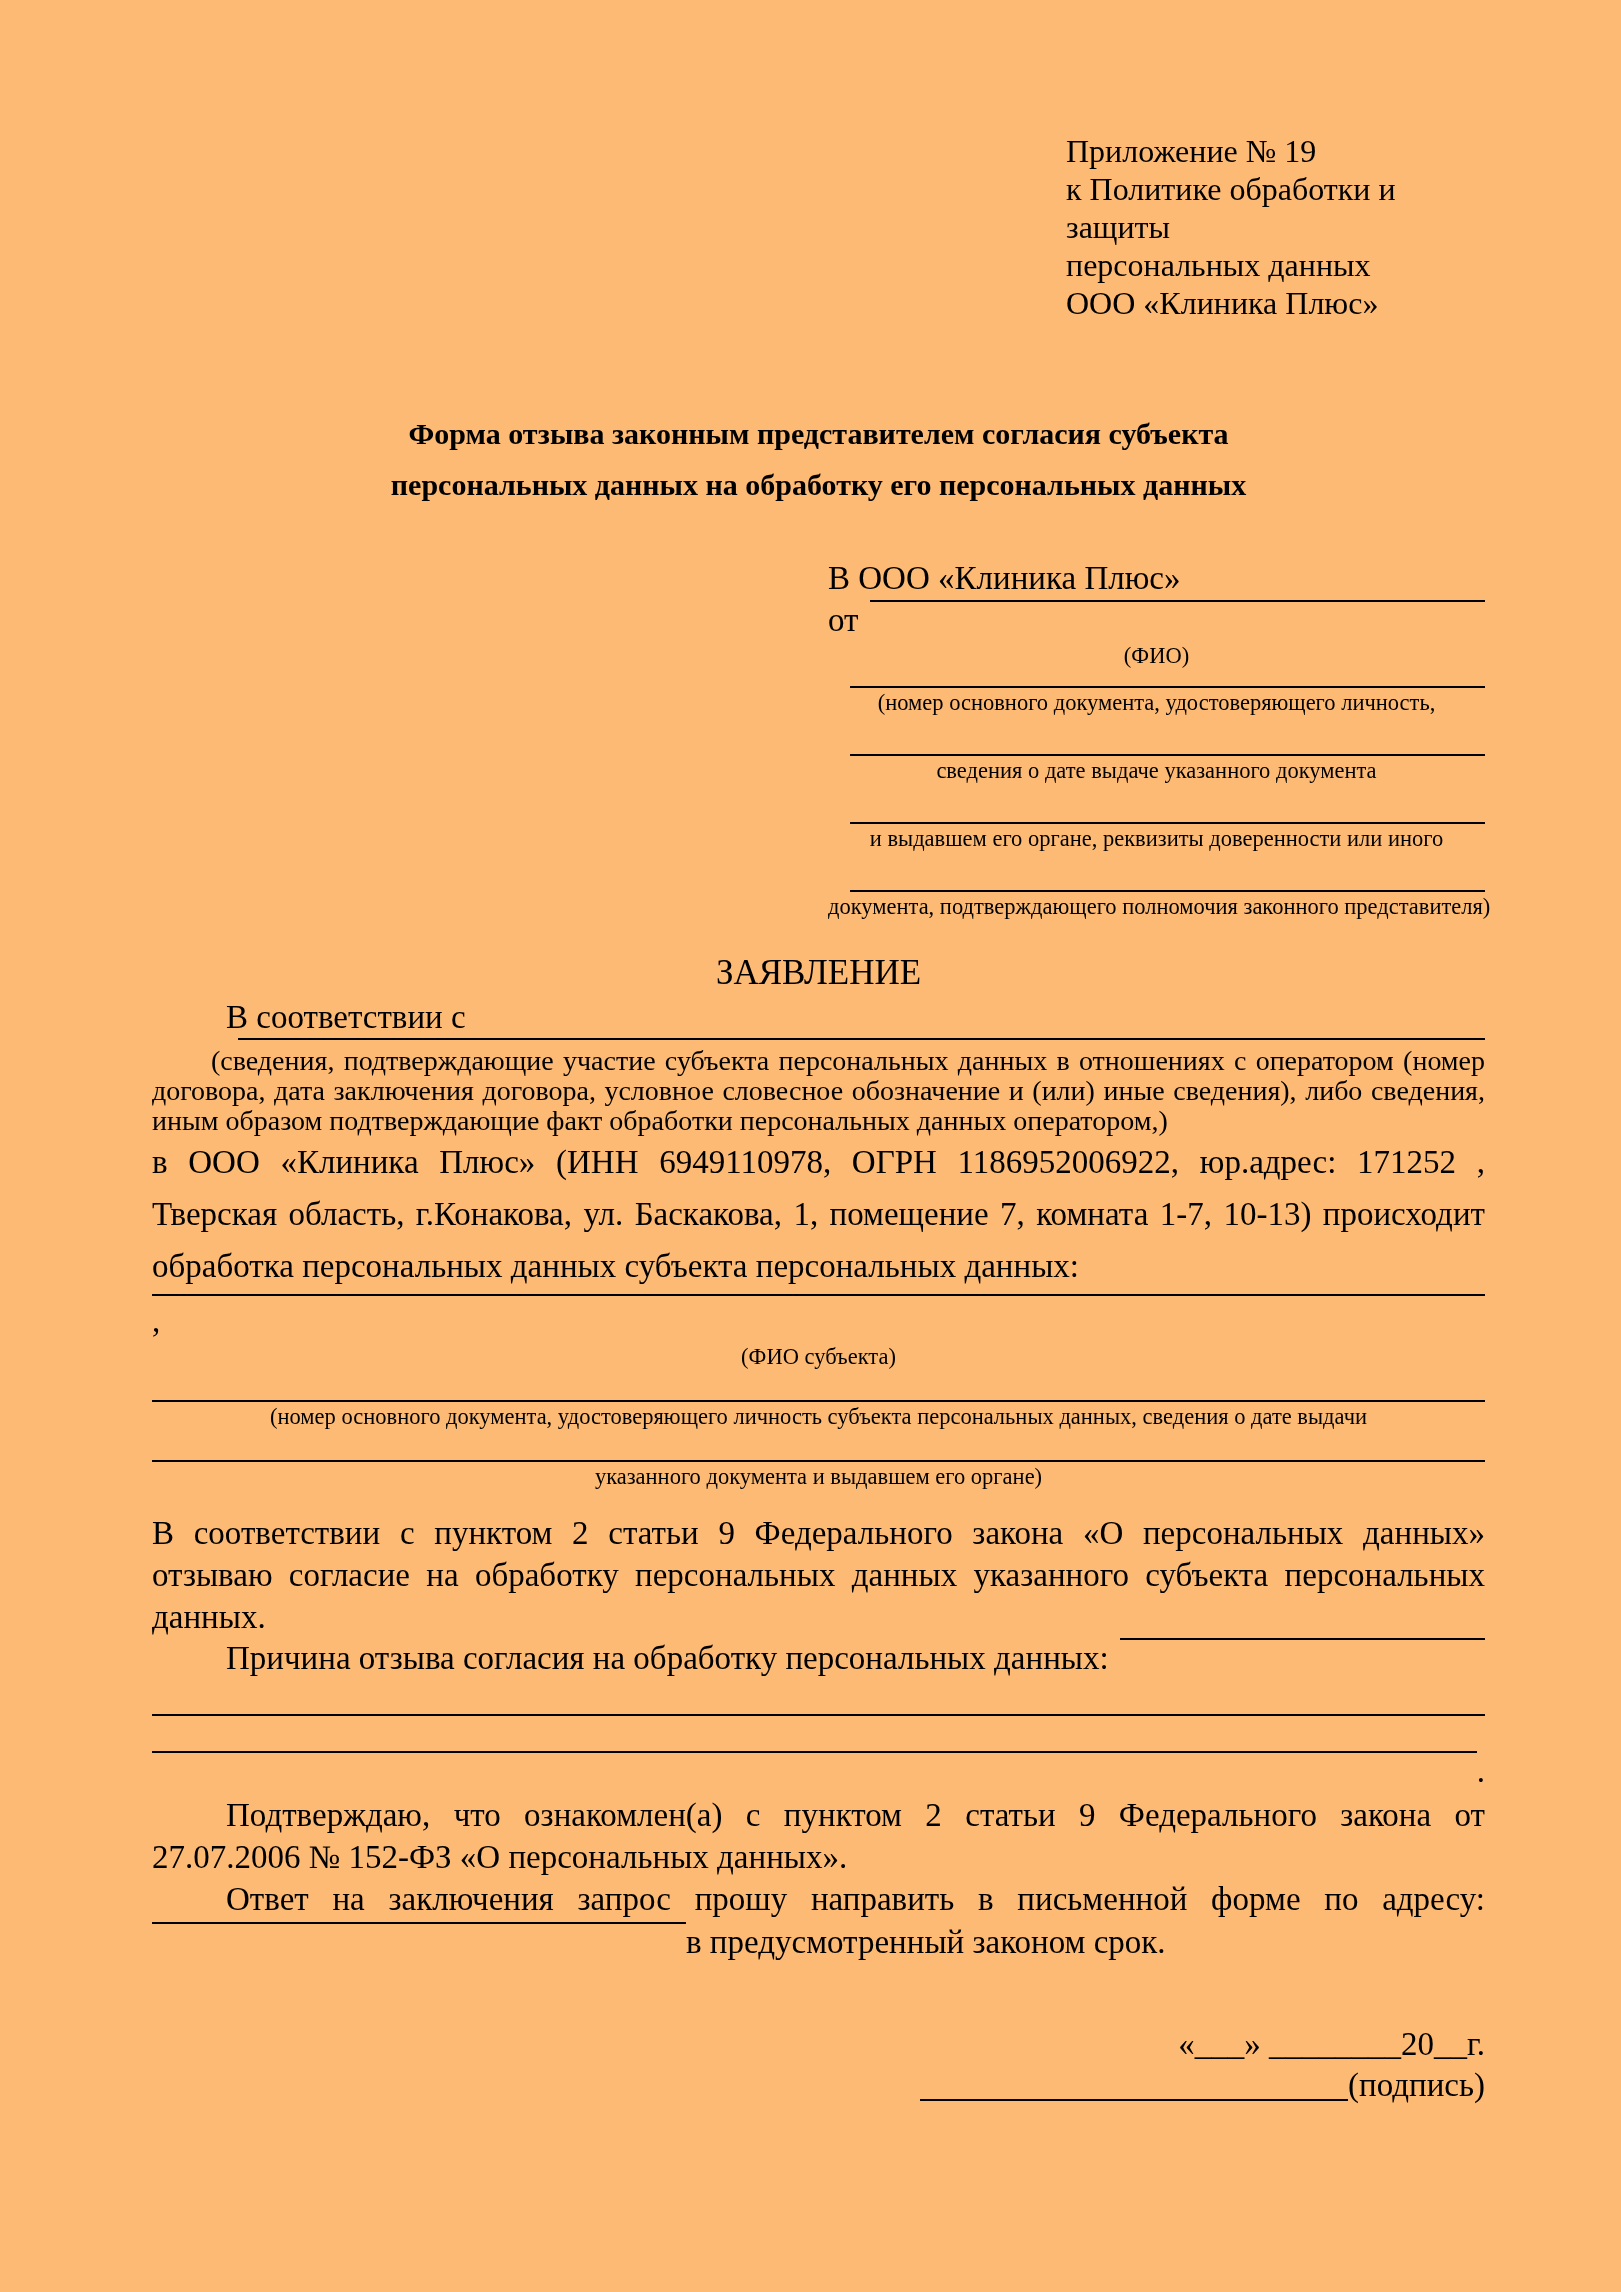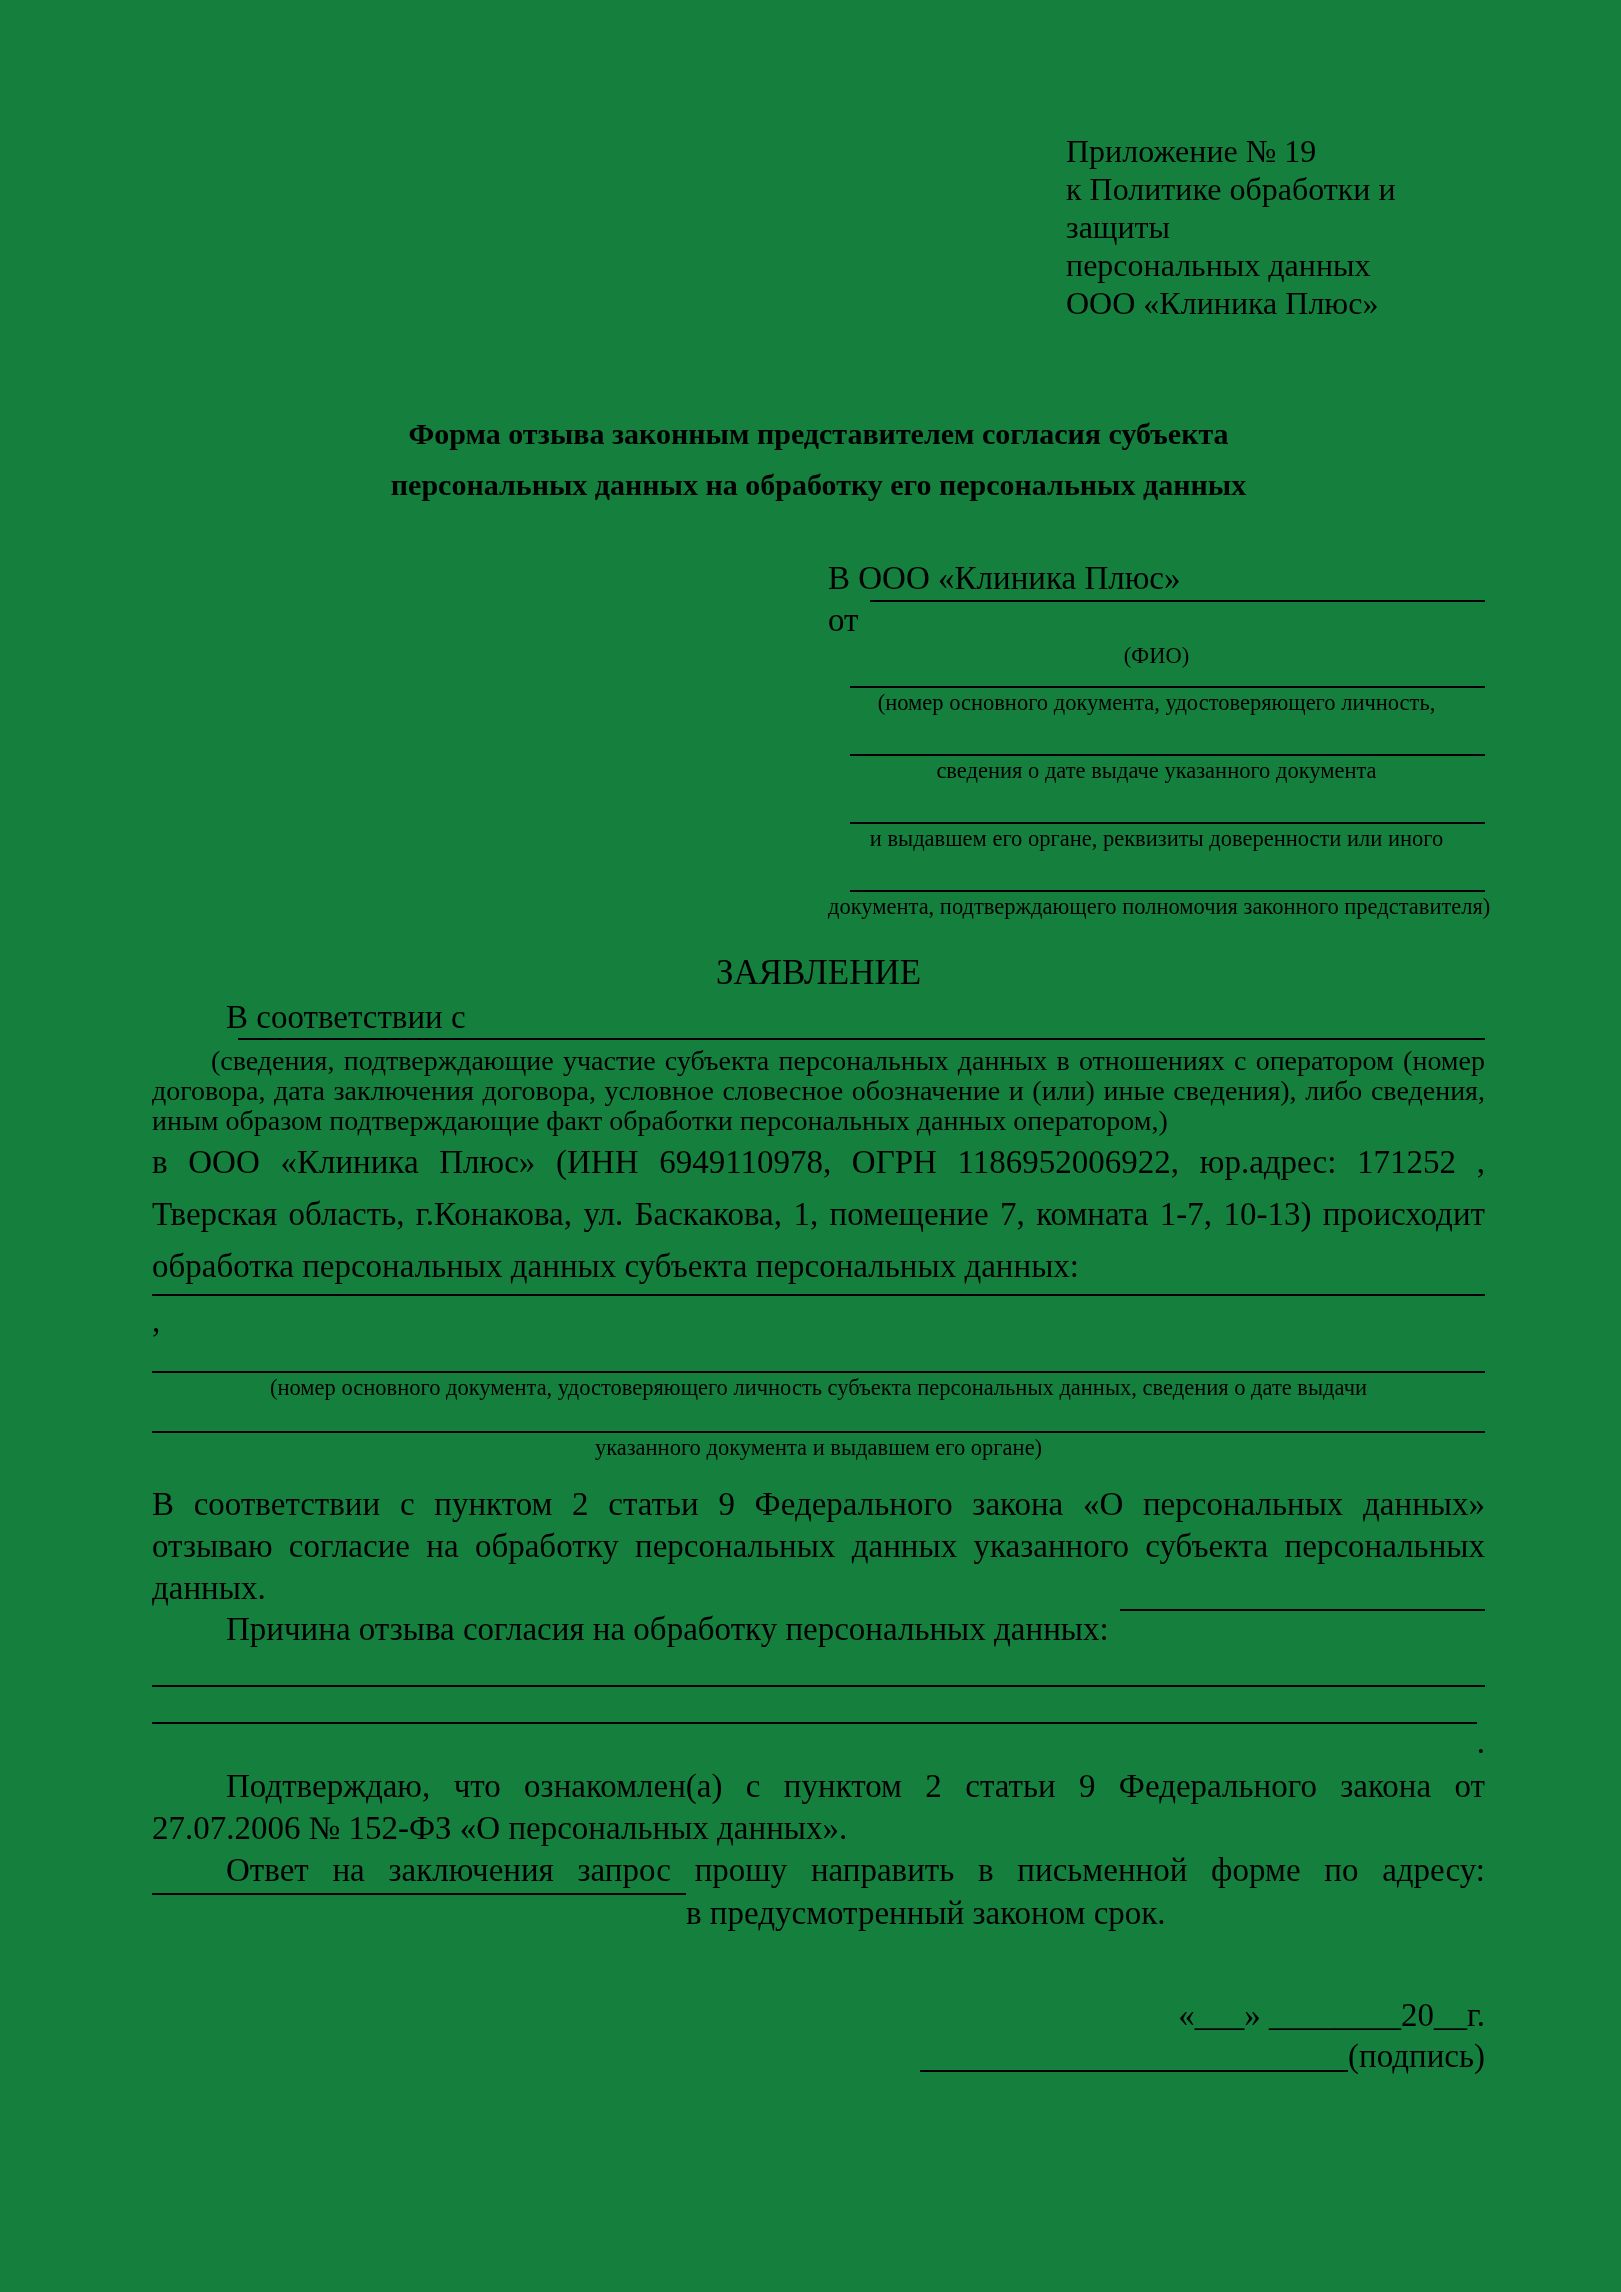--- a/index.html
+++ b/index.html
@@ -7,7 +7,7 @@
     position: relative;
     width: 1621px;
     height: 2293px;
-    background: #15803d;
+    background: #fdba74;
     box-sizing: border-box;
     padding: 132px 136px 0 152px;
     font-family: "Liberation Serif", "DejaVu Serif", serif;

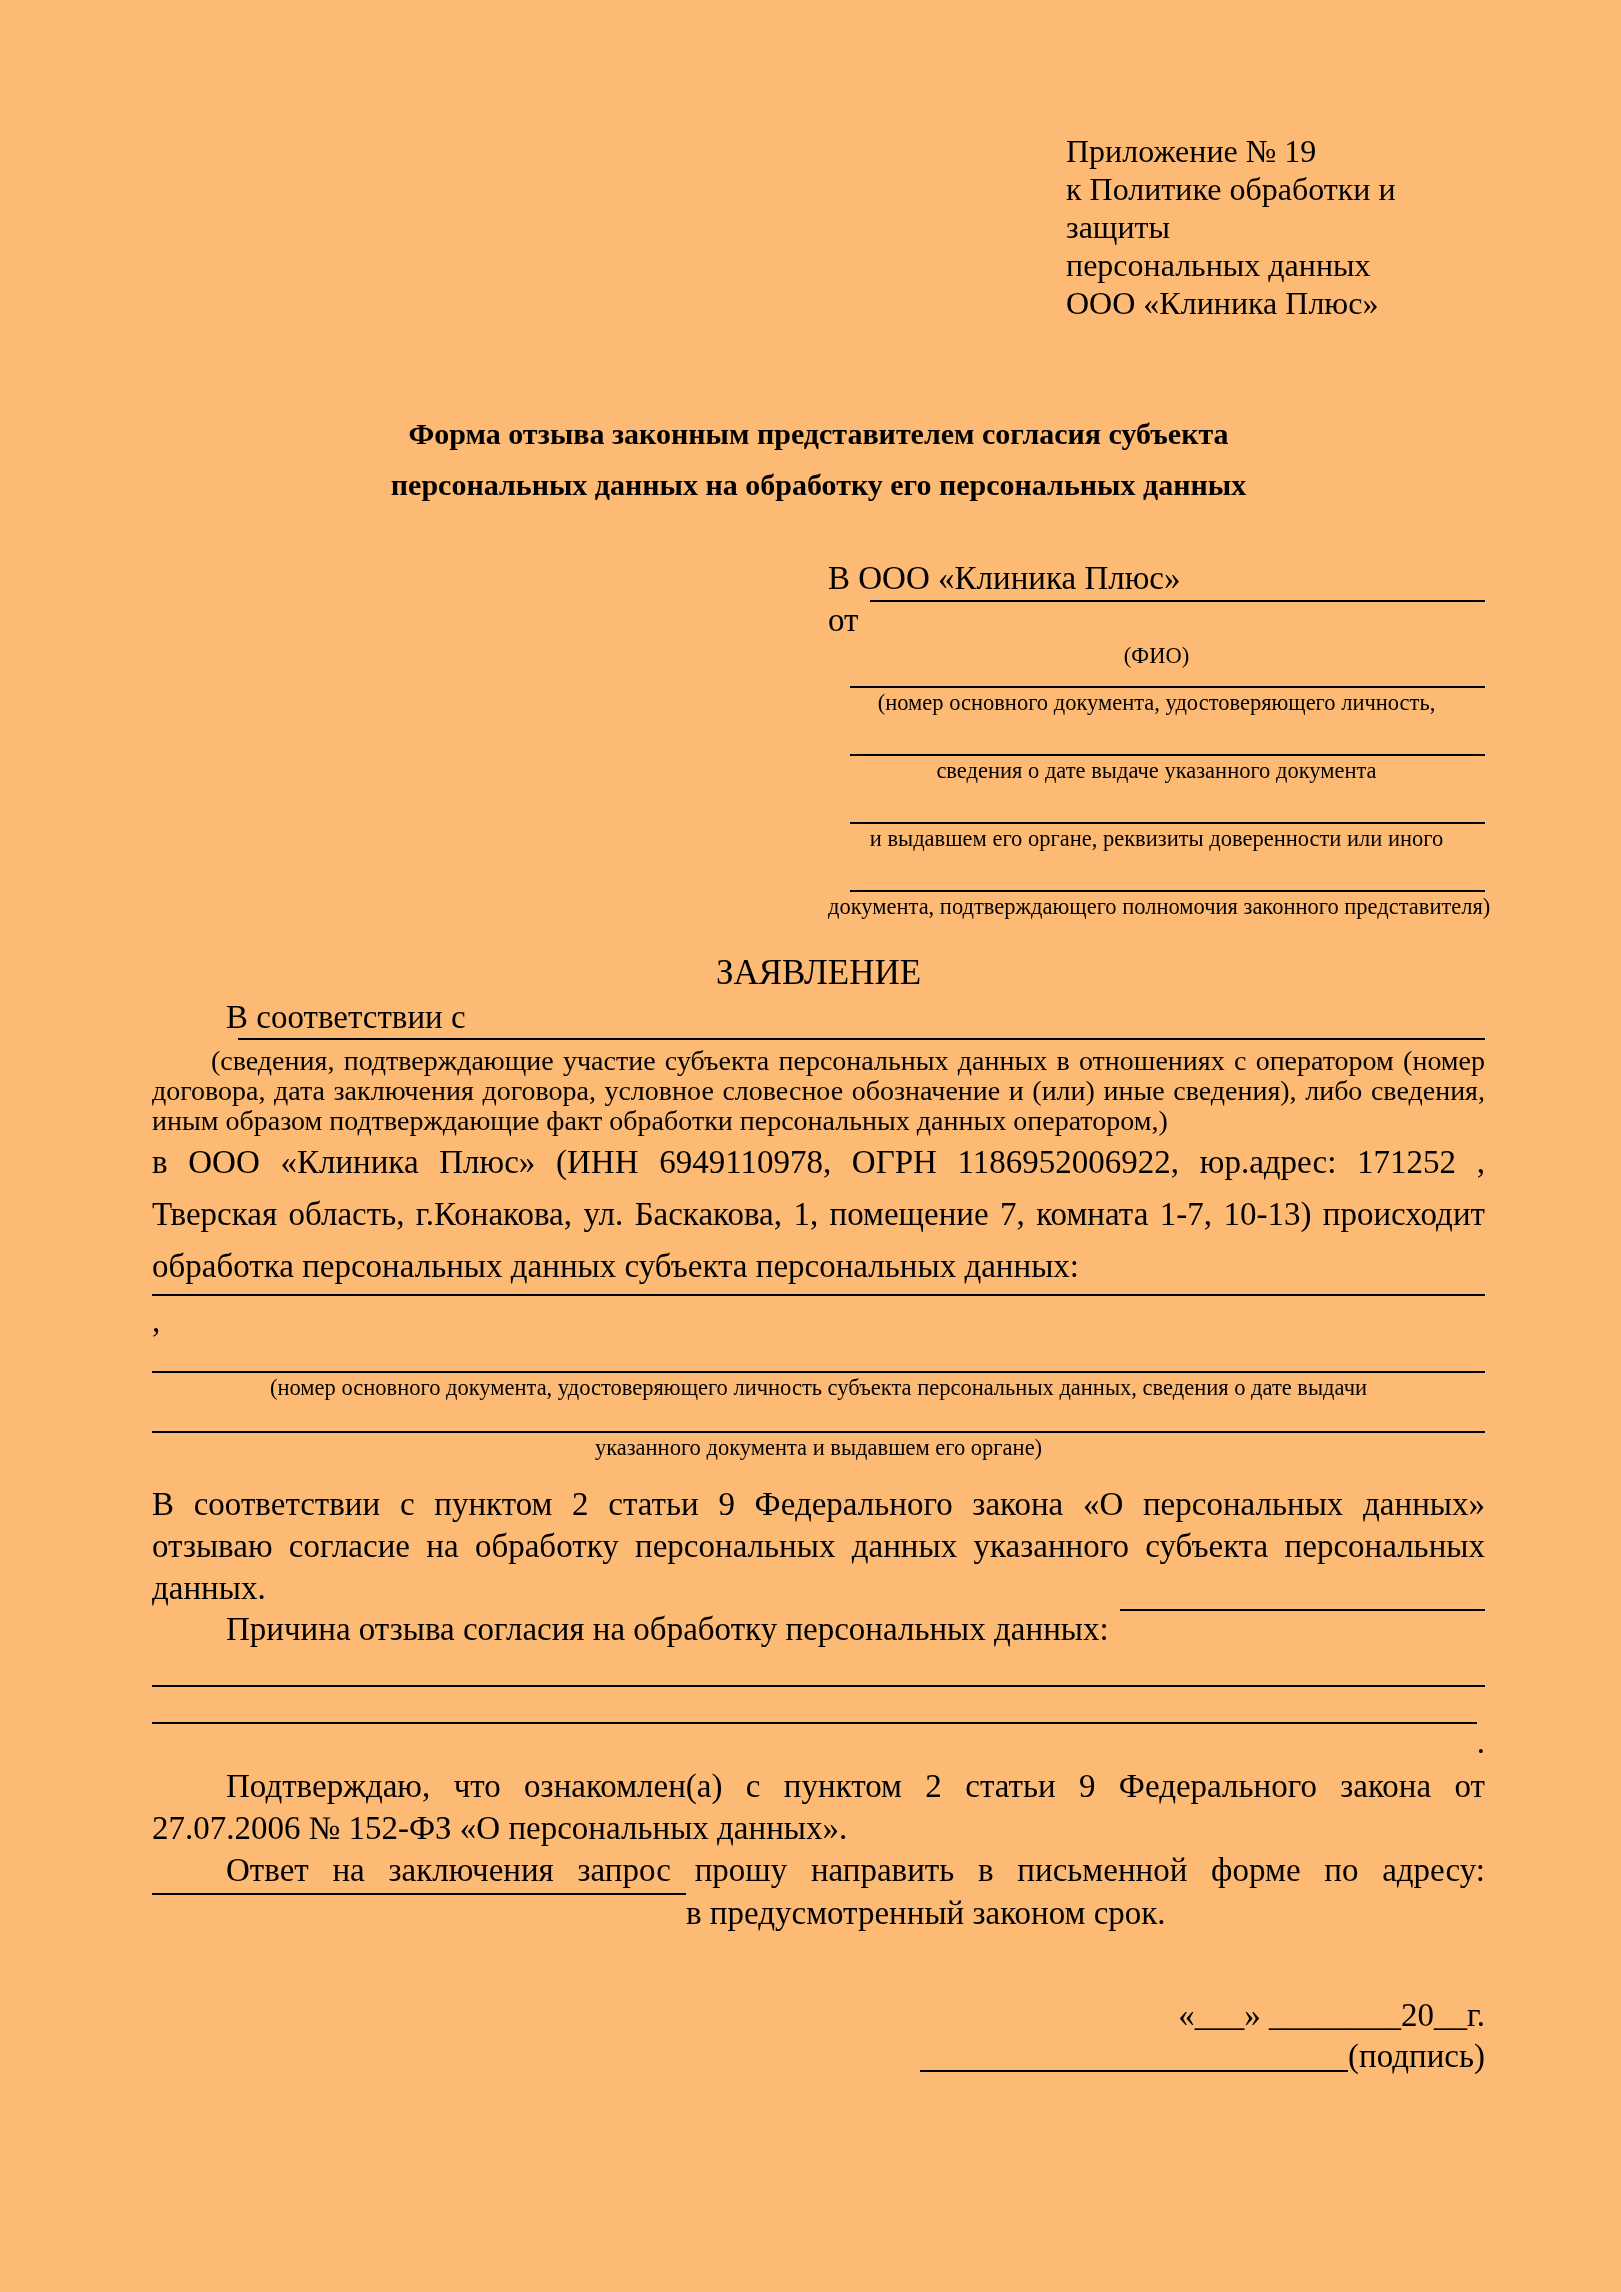--- a/index.html
+++ b/index.html
@@ -147,6 +147,7 @@
       <span class="fill"></span>
       <span class="txt">,</span>
     </div>
+    <div class="cap-wide">(ФИО субъекта)</div>
 
     <div class="blankline mt30"></div>
     <div class="cap-wide">(номер основного документа, удостоверяющего личность субъекта персональных данных, сведения о дате выдачи</div>

